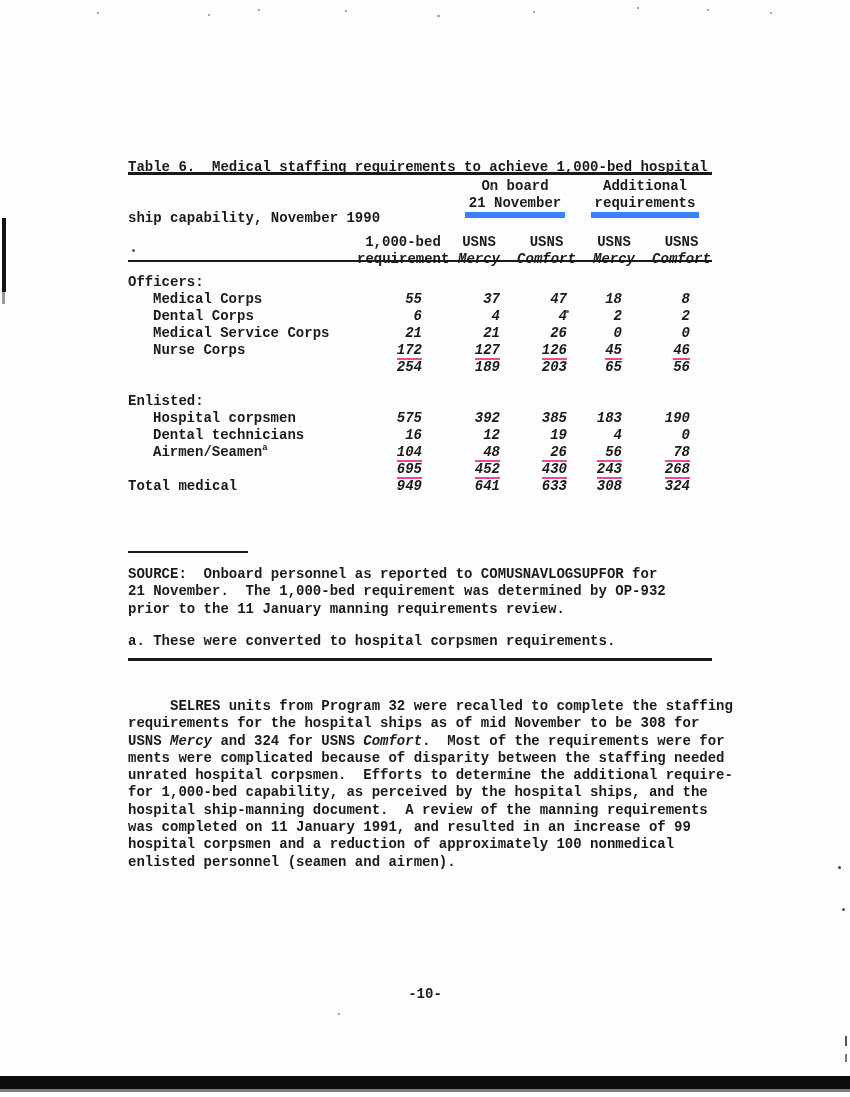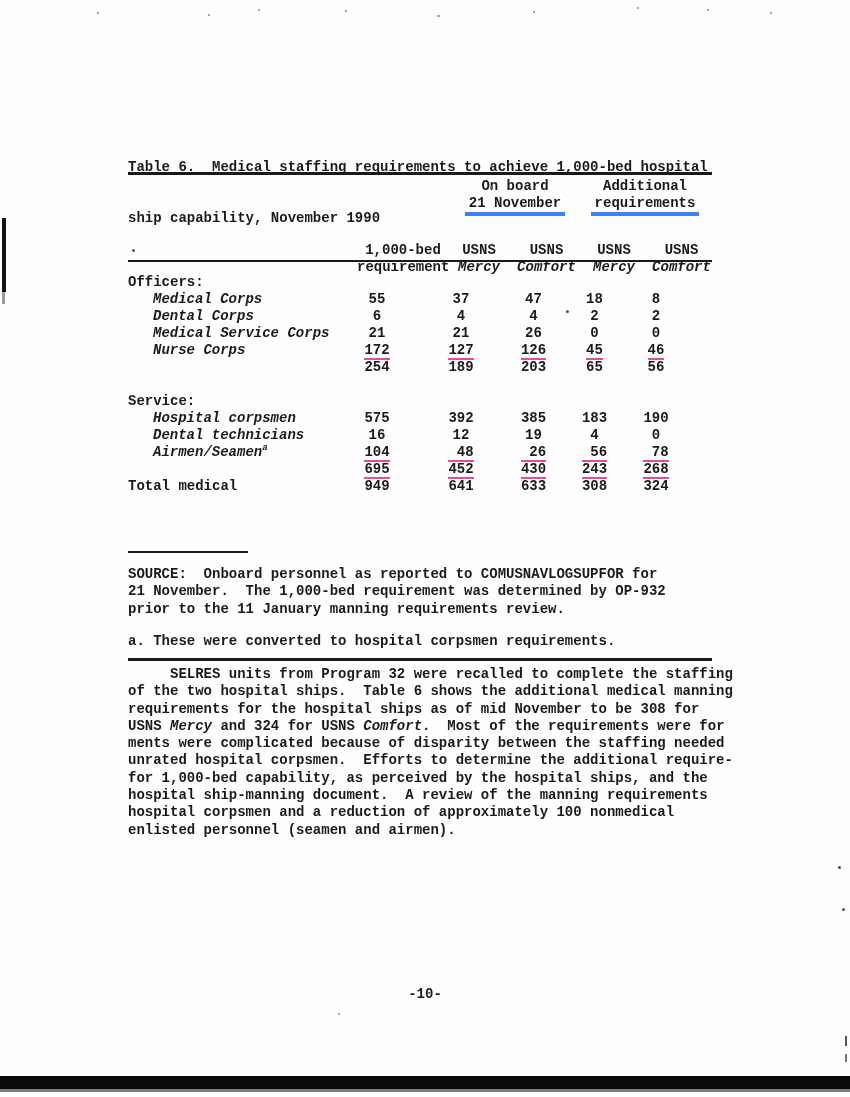--- a/index.html
+++ b/index.html
@@ -20,7 +20,7 @@
   .gblk{position:absolute;top:3px;text-align:center;}
   .g1{left:332px;width:110px;}
   .g2{left:460px;width:114px;}
-  .gu{display:inline-block;border-bottom:4px solid #3b82f6;padding:0 4px;}
+  .gu{display:inline-block;border-bottom:6px solid #3b82f6;padding:0 4px;}
   .colhead{position:relative;height:34px;margin-top:14px;border-bottom:2.5px solid #1a1a1a;}
   .hb{position:absolute;top:16px;text-align:center;}
   .h0{left:229px;width:92px;}

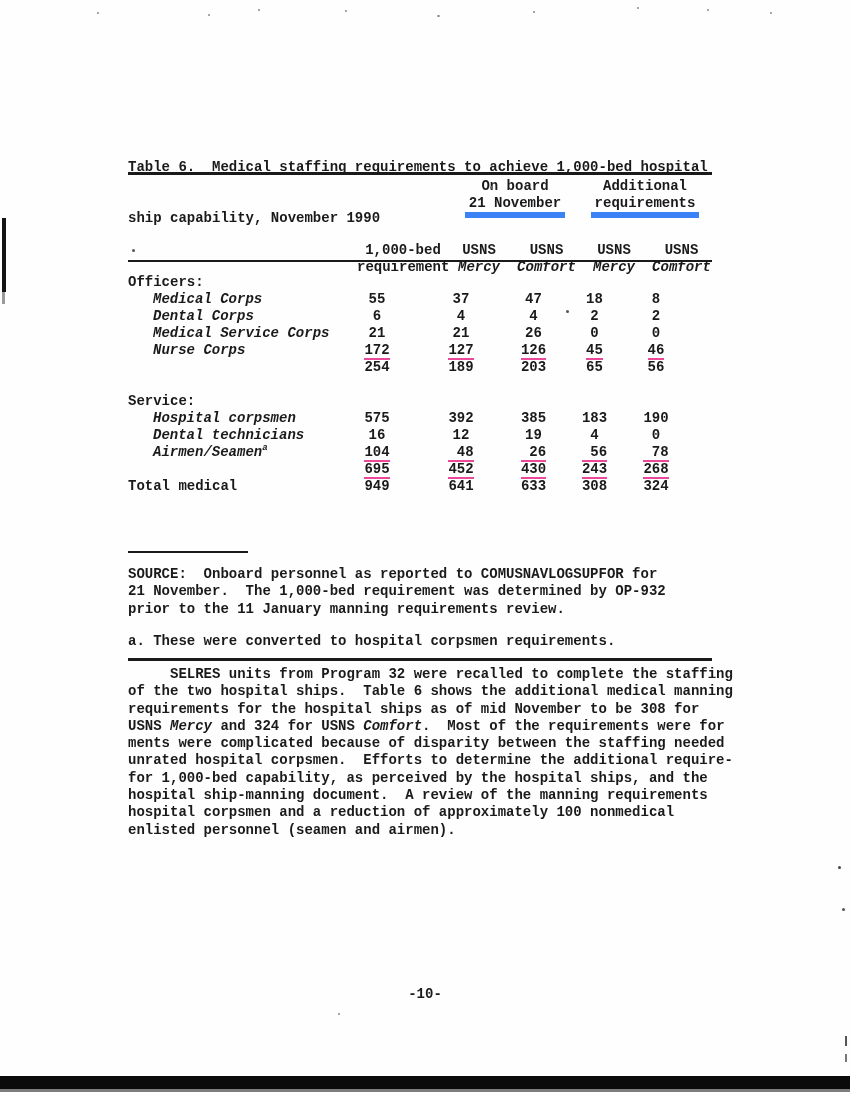--- a/index.html
+++ b/index.html
@@ -22,7 +22,7 @@
   .g2{left:460px;width:114px;}
   .gu{display:inline-block;border-bottom:6px solid #3b82f6;padding:0 4px;}
   .colhead{position:relative;height:34px;margin-top:14px;border-bottom:2.5px solid #1a1a1a;}
-  .hb{position:absolute;top:16px;text-align:center;}
+  .hb{position:absolute;top:8px;text-align:center;}
   .h0{left:229px;width:92px;}
   .h1{left:330px;width:42px;}
   .h2{left:389px;width:59px;}

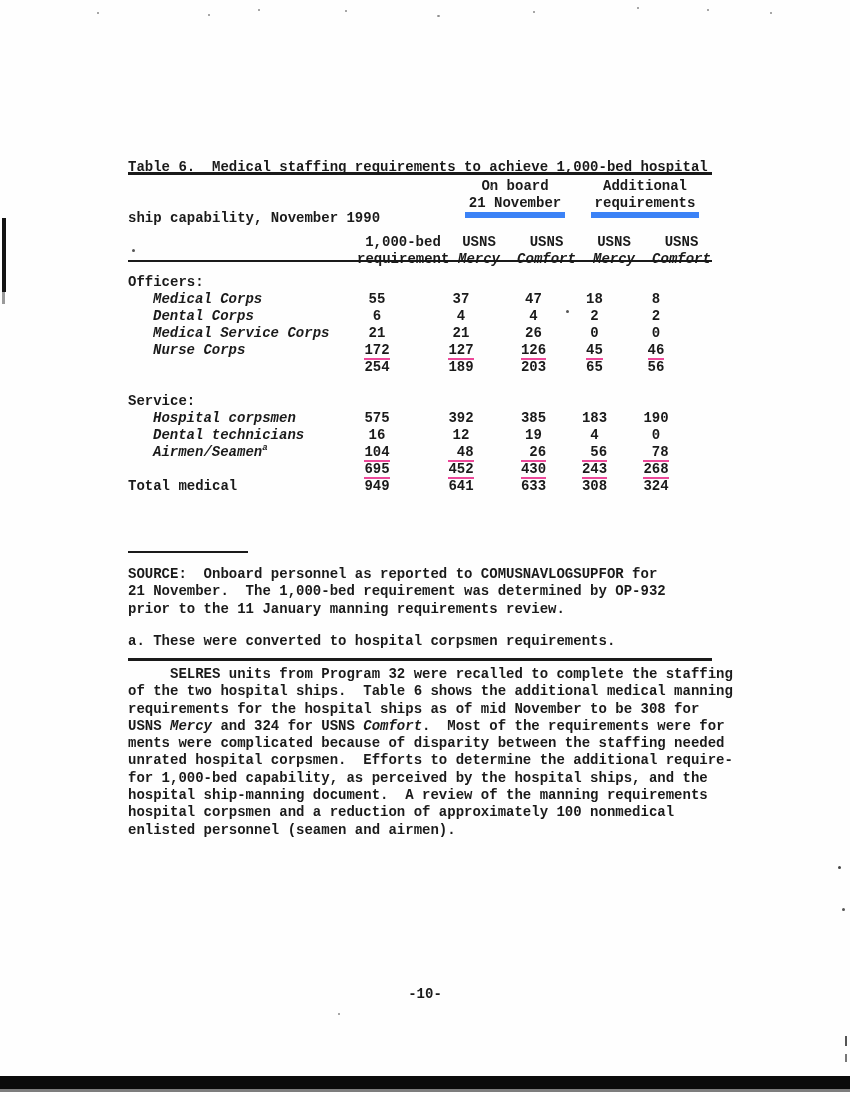--- a/index.html
+++ b/index.html
@@ -30,7 +30,7 @@
   .h4{left:524px;width:59px;}
   .trow{display:flex;}
   .lbl{width:204px;white-space:pre;}
-  .lbl.ind{padding-left:25px;width:179px;font-style:italic;}
+  .lbl.ind{padding-left:25px;width:179px;}
   .num{text-align:center;white-space:pre;}
   .cw0{width:90px;}.cw1{width:78px;}.cw2{width:67px;}.cw3{width:55px;}.cw4{width:68px;}
   .u{border-bottom:2px solid #ec4899;white-space:pre;}

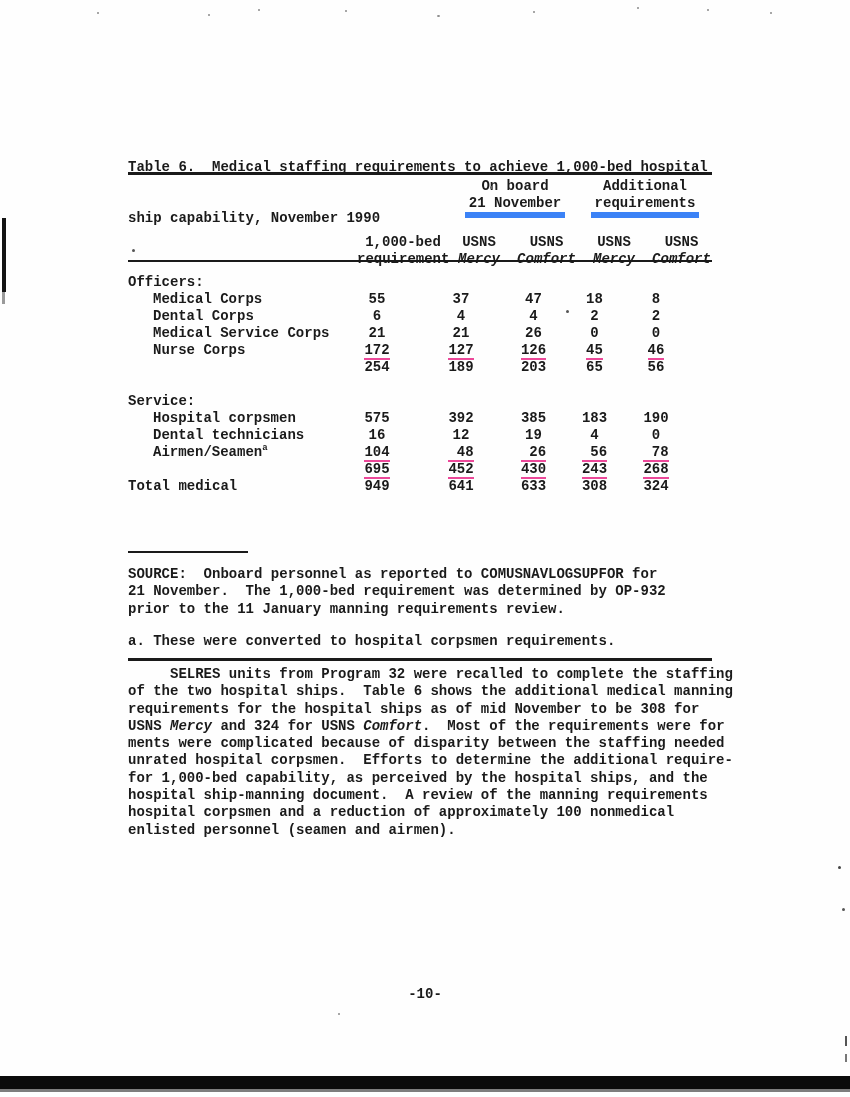--- a/index.html
+++ b/index.html
@@ -31,7 +31,7 @@
   .trow{display:flex;}
   .lbl{width:204px;white-space:pre;}
   .lbl.ind{padding-left:25px;width:179px;}
-  .num{text-align:center;white-space:pre;}
+  .num{text-align:right;white-space:pre;font-style:italic;}
   .cw0{width:90px;}.cw1{width:78px;}.cw2{width:67px;}.cw3{width:55px;}.cw4{width:68px;}
   .u{border-bottom:2px solid #ec4899;white-space:pre;}
   .sect-h{margin-top:17px;}

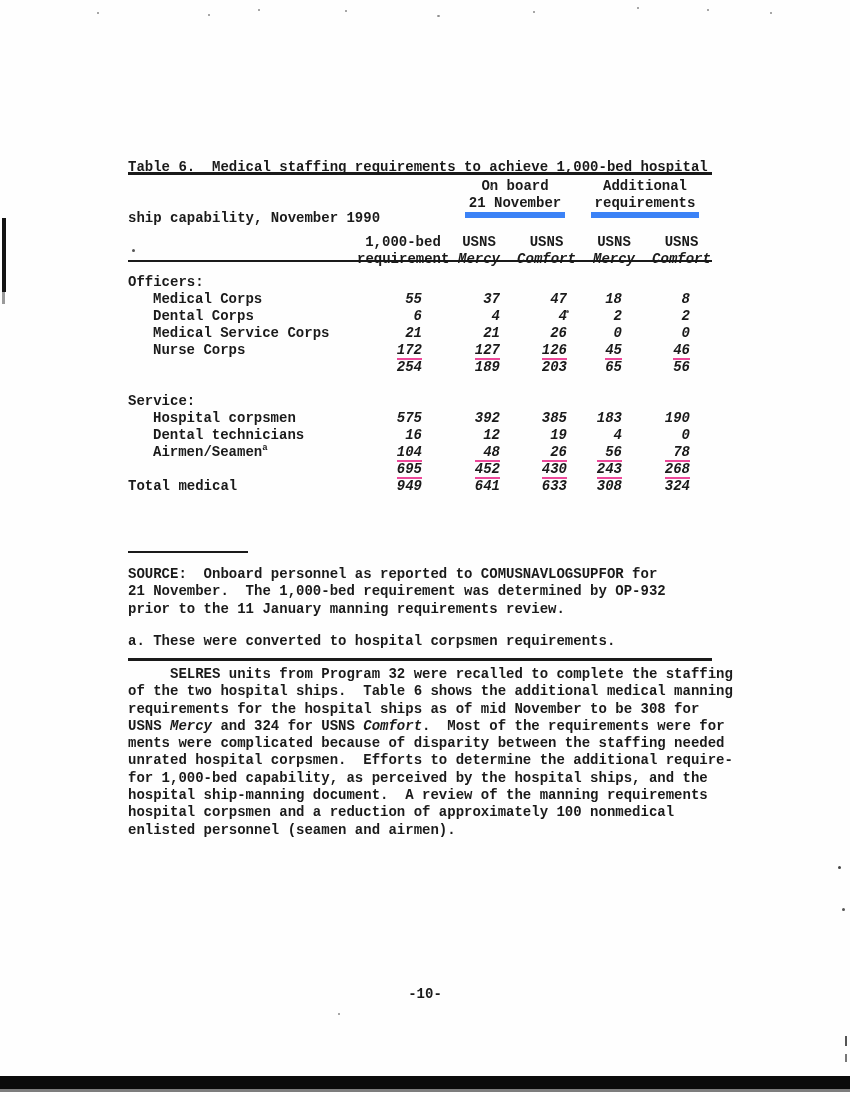--- a/index.html
+++ b/index.html
@@ -144,7 +144,7 @@
           <span class="num cw4" data-name="cell-value">56</span>
         </div>
         <div class="trow sect-h" data-name="section-heading">
-          <span class="lbl" data-name="row-label">Service:</span>
+          <span class="lbl" data-name="row-label">Enlisted:</span>
         </div>
         <div class="trow" data-name="table-row">
           <span class="lbl ind" data-name="row-label">Hospital corpsmen</span>

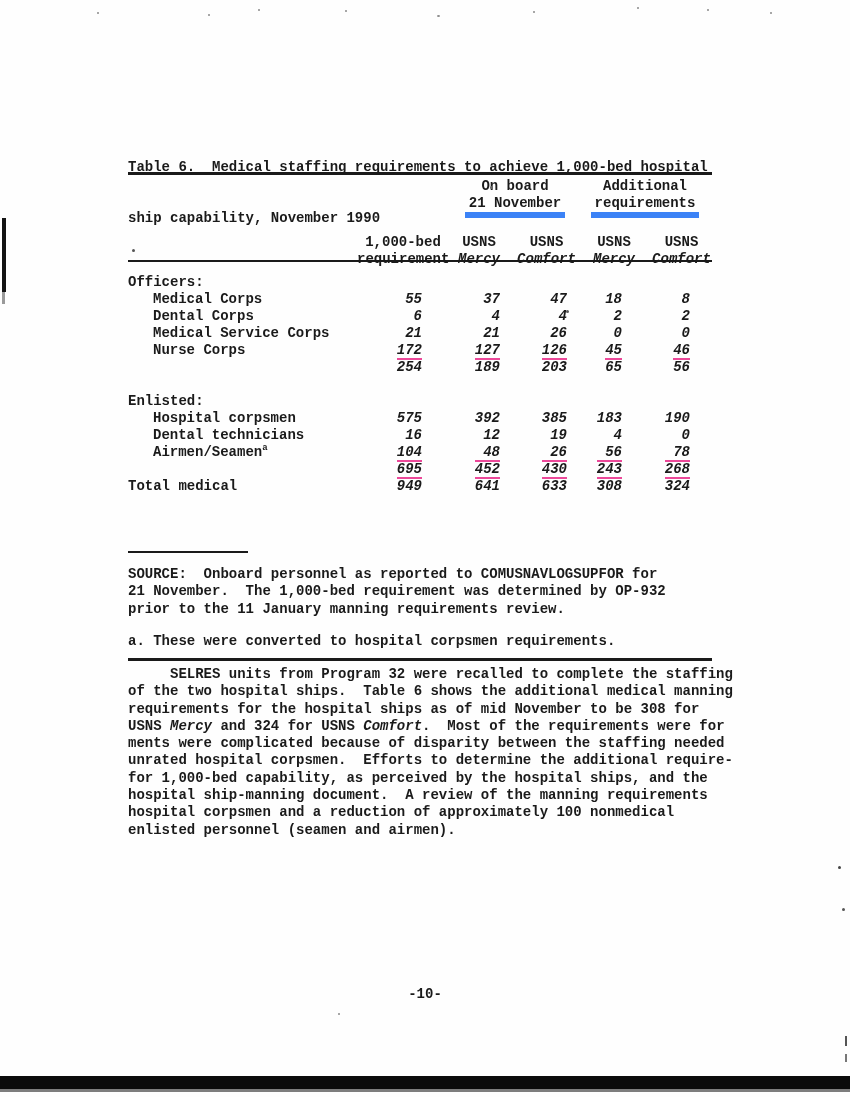--- a/index.html
+++ b/index.html
@@ -44,7 +44,7 @@
   .source{left:128px;top:566px;width:620px;line-height:17.3px;}
   .footnote{left:128px;top:633px;width:620px;white-space:pre;}
   .longrule{left:128px;top:658px;width:584px;height:2.5px;background:#1a1a1a;}
-  .para{left:128px;top:666px;width:625px;line-height:17.3px;}
+  .para{left:128px;top:698px;width:625px;line-height:17.3px;}
   .pline{white-space:pre;}
   .pagenum{left:0;top:986px;width:850px;text-align:center;}
   

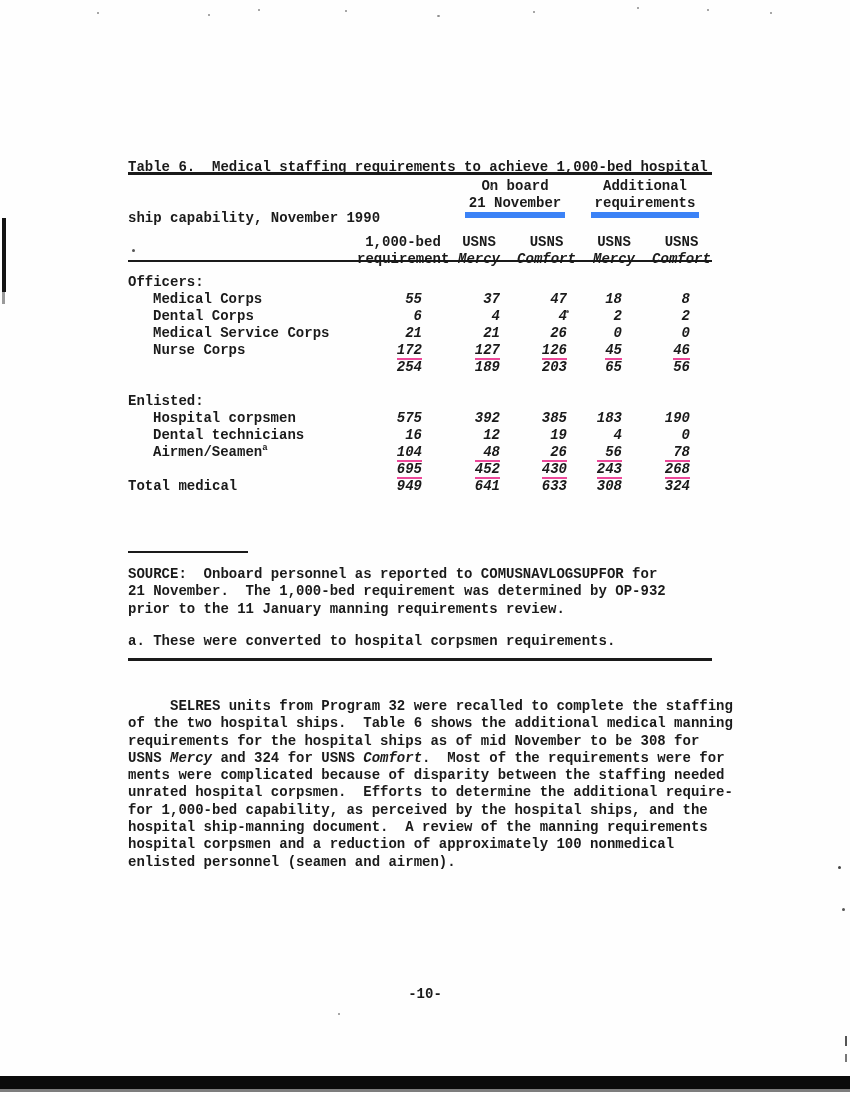--- a/index.html
+++ b/index.html
@@ -200,7 +200,6 @@
 
   <div class="abs para" data-name="body-paragraph">
       <div class="pline" data-name="paragraph-line"><span data-name="paragraph-text">     SELRES units from Program 32 were recalled to complete the staffing</span></div>
-      <div class="pline" data-name="paragraph-line"><span data-name="paragraph-text">of the two hospital ships.  Table 6 shows the additional medical manning</span></div>
       <div class="pline" data-name="paragraph-line"><span data-name="paragraph-text">requirements for the hospital ships as of mid November to be 308 for</span></div>
       <div class="pline" data-name="paragraph-line"><span data-name="paragraph-text">USNS </span><span class="it" data-name="ship-name-italic">Mercy</span><span data-name="paragraph-text"> and 324 for USNS </span><span class="it" data-name="ship-name-italic">Comfort</span><span data-name="paragraph-text">.  Most of the requirements were for</span></div>
       <div class="pline" data-name="paragraph-line"><span data-name="paragraph-text">ments were complicated because of disparity between the staffing needed</span></div>

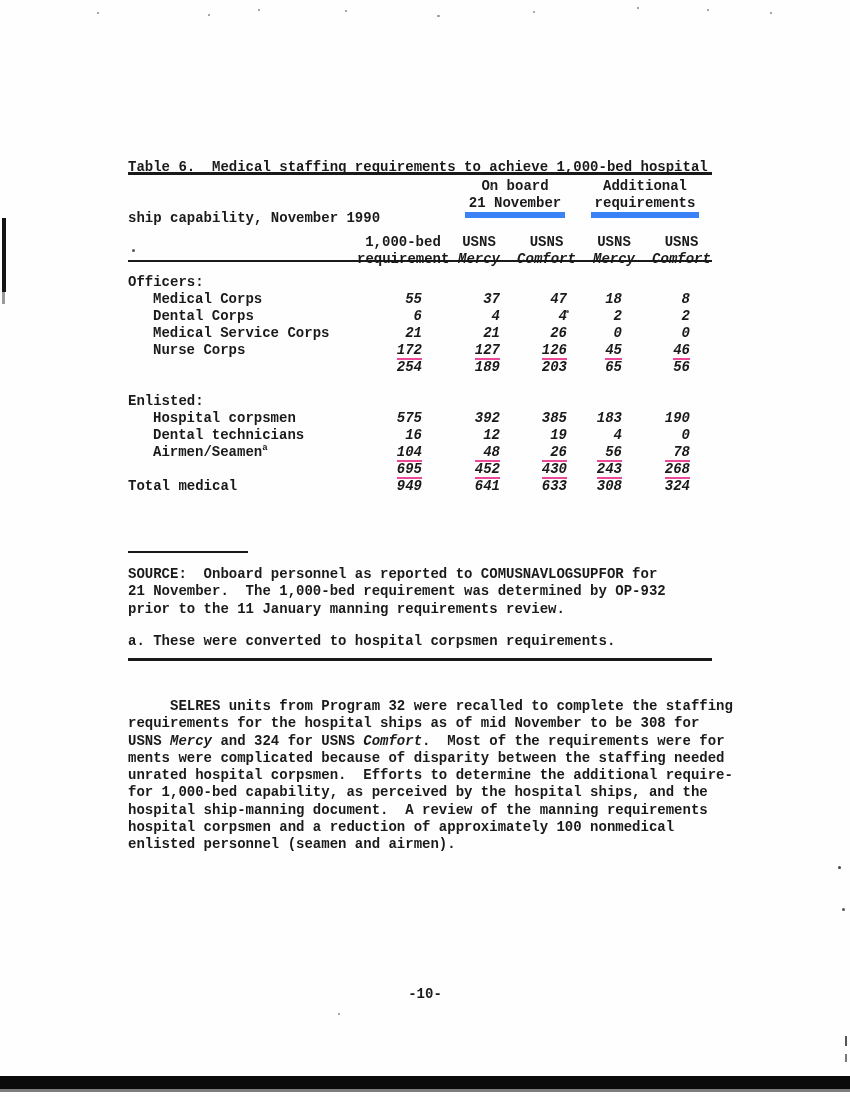--- a/index.html
+++ b/index.html
@@ -206,6 +206,7 @@
       <div class="pline" data-name="paragraph-line"><span data-name="paragraph-text">unrated hospital corpsmen.  Efforts to determine the additional require-</span></div>
       <div class="pline" data-name="paragraph-line"><span data-name="paragraph-text">for 1,000-bed capability, as perceived by the hospital ships, and the</span></div>
       <div class="pline" data-name="paragraph-line"><span data-name="paragraph-text">hospital ship-manning document.  A review of the manning requirements</span></div>
+      <div class="pline" data-name="paragraph-line"><span data-name="paragraph-text">was completed on 11 January 1991, and resulted in an increase of 99</span></div>
       <div class="pline" data-name="paragraph-line"><span data-name="paragraph-text">hospital corpsmen and a reduction of approximately 100 nonmedical</span></div>
       <div class="pline" data-name="paragraph-line"><span data-name="paragraph-text">enlisted personnel (seamen and airmen).</span></div>
     </div>

